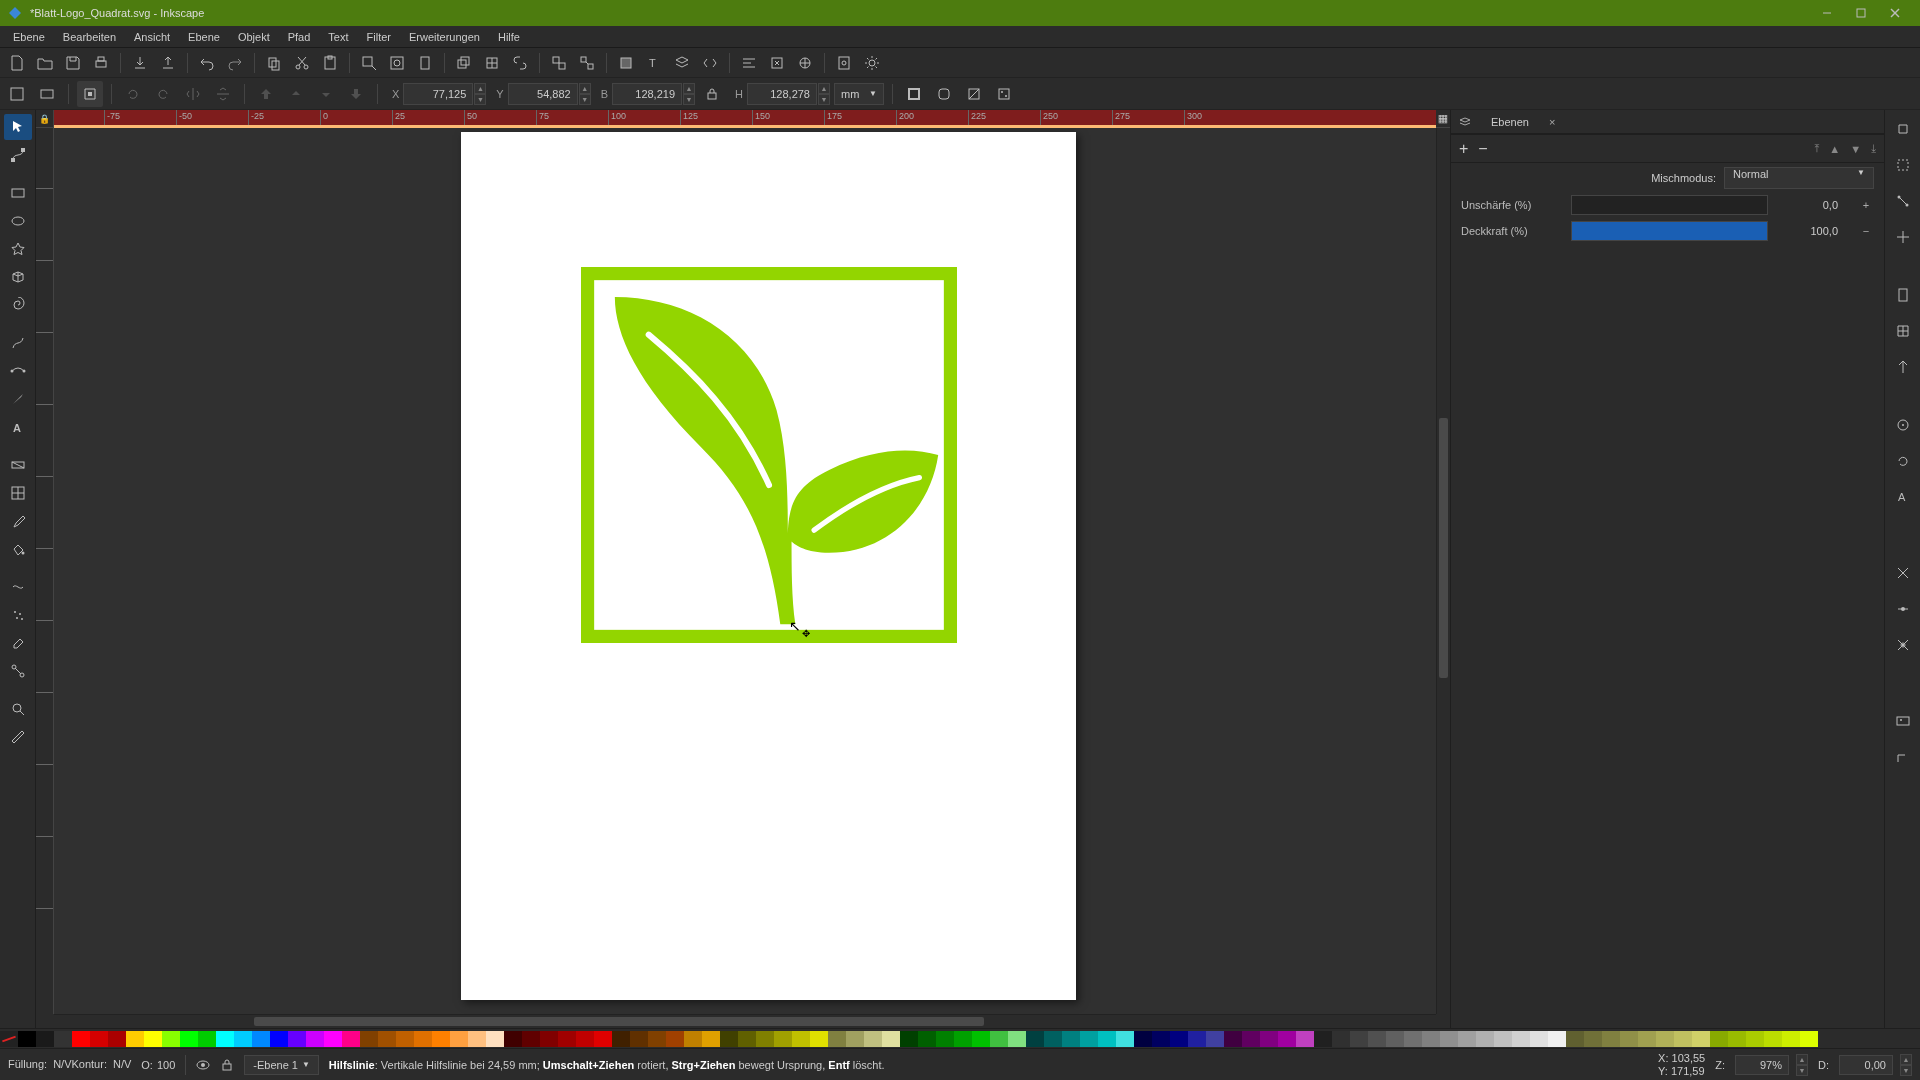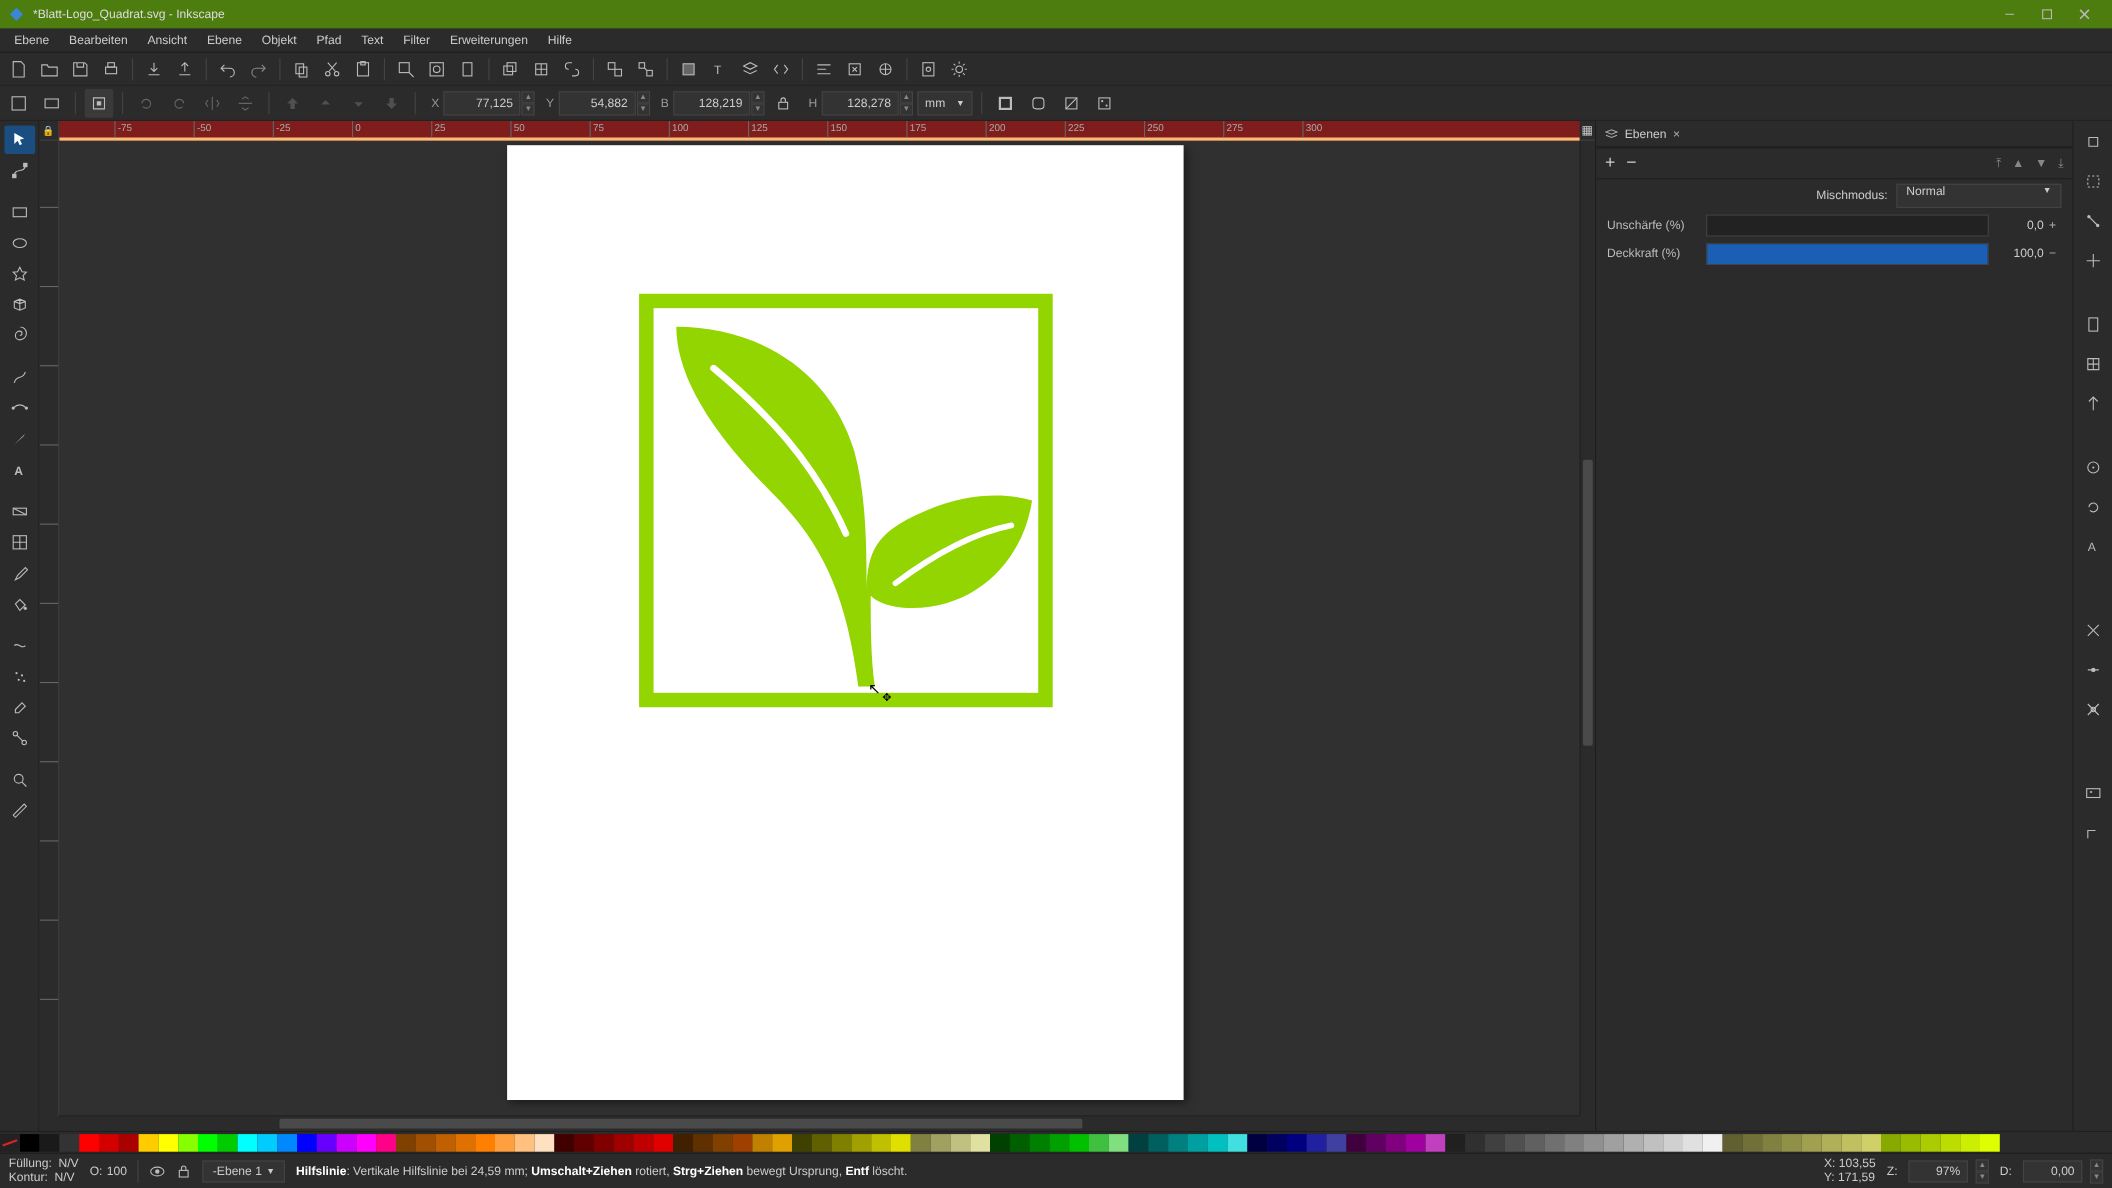--- a/index.html
+++ b/index.html
@@ -41,7 +41,7 @@
 .hscroll .thumb{position:absolute;top:2px;bottom:2px;left:200px;width:730px;background:#4a4a4a;border-radius:2px}
 .panel-right{width:470px;background:#2b2b2b;display:flex}
 .panel-main{flex:1;display:flex;flex-direction:column;border-left:1px solid #1e1e1e}
-.panel-tabs{height:24px;display:flex;align-items:center;padding:0 8px;border-bottom:1px solid #1e1e1e;gap:6px}
+.panel-tabs{height:24px;display:flex;align-items:center;padding:0 8px;border-bottom:1px solid #1e1e1e;gap:20px}
 .panel-tabs .icon{color:#aaa}
 .layers{flex:1;overflow:auto}
 .layer-row{height:26px;background:#1a5fb4;display:flex;align-items:center;padding:0 8px;gap:8px;color:#fff}

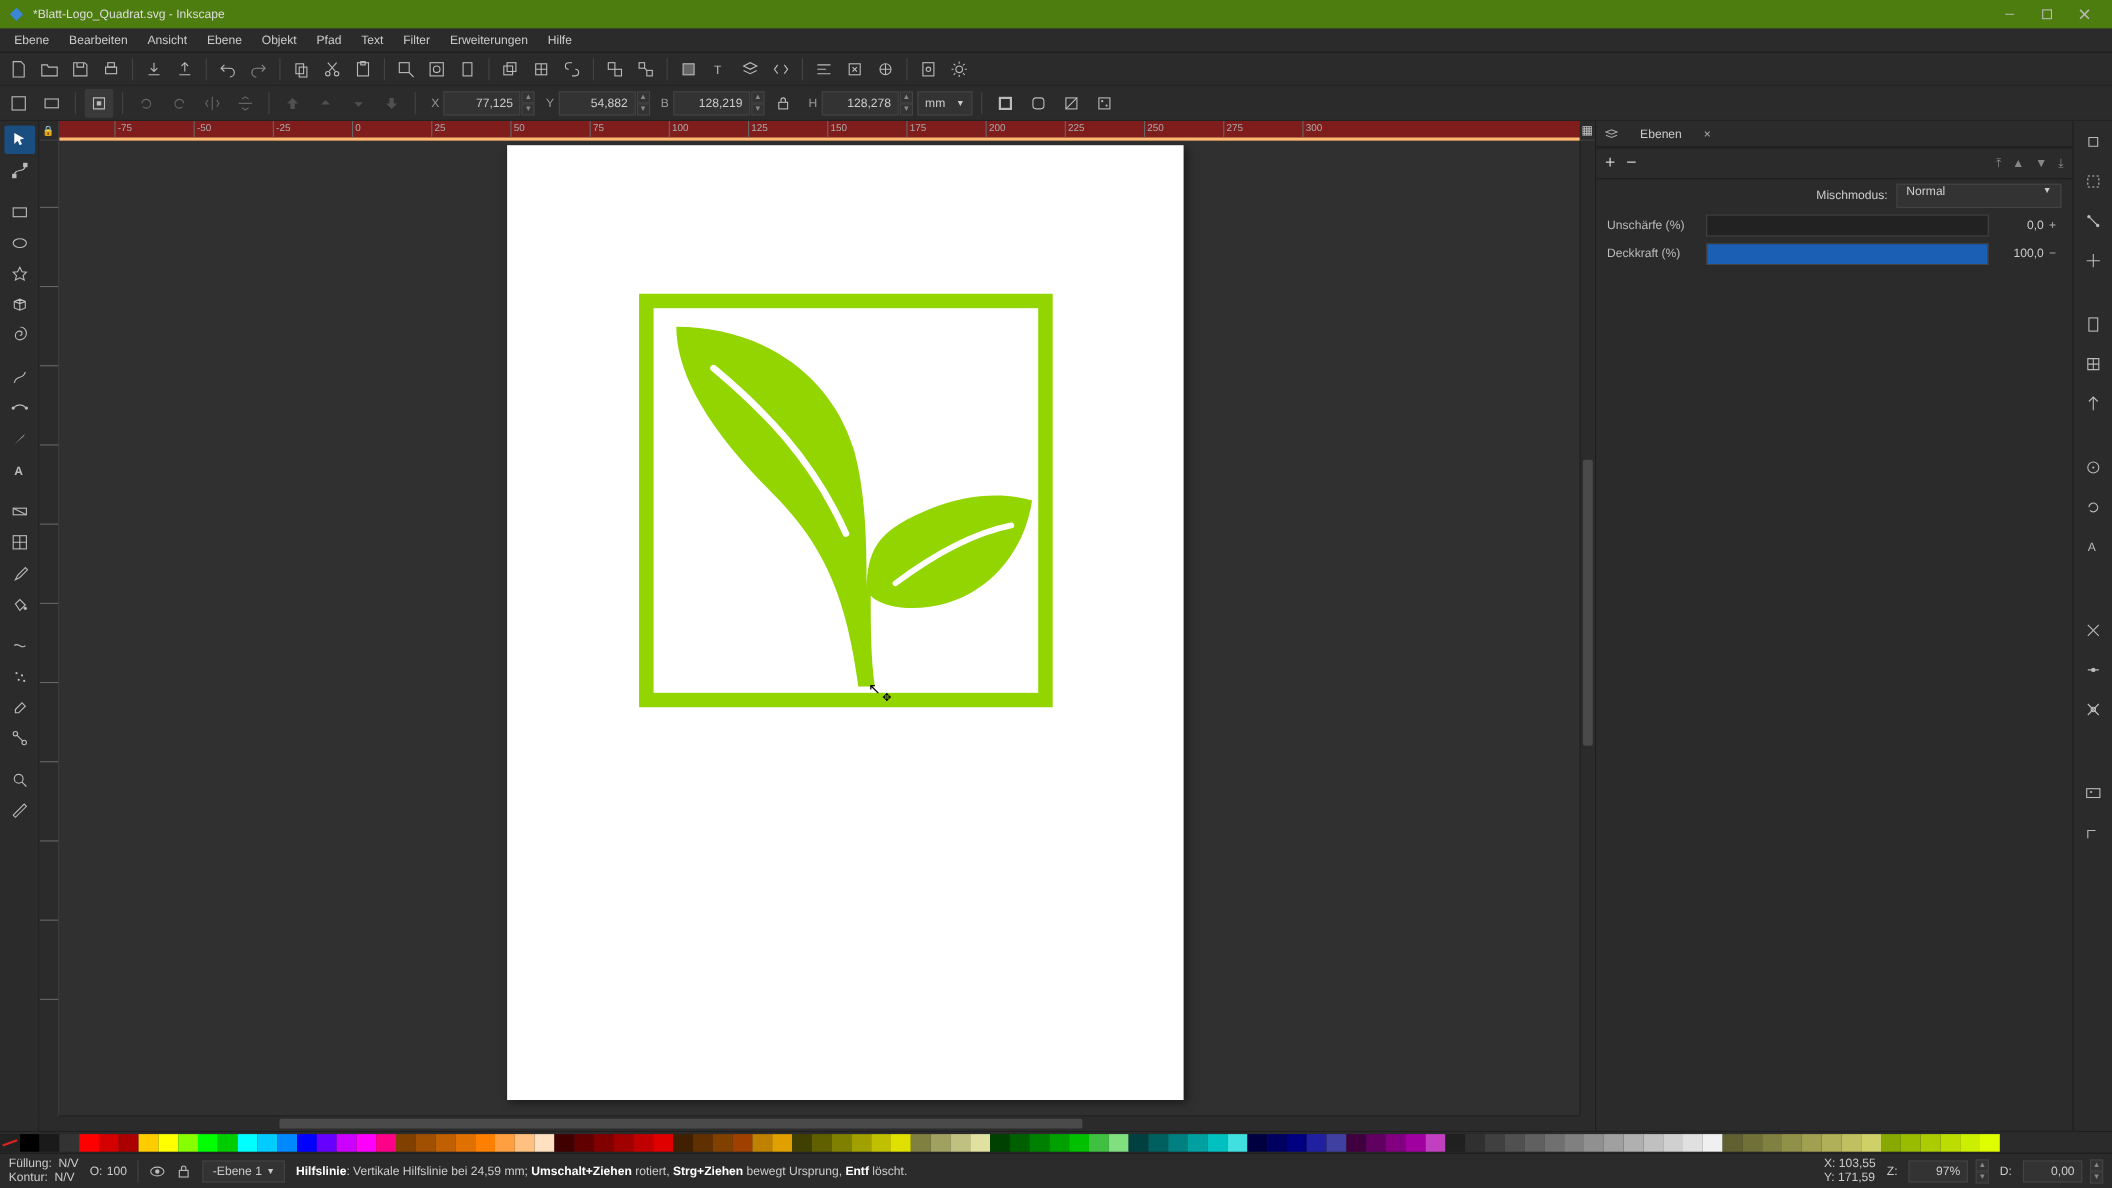--- a/index.html
+++ b/index.html
@@ -49,7 +49,7 @@
 .layer-ops{height:28px;border-top:1px solid #1e1e1e;display:flex;align-items:center;padding:0 8px;gap:10px}
 .blend-row{height:30px;border-top:1px solid #1e1e1e;display:flex;align-items:center;padding:0 10px;gap:8px;justify-content:flex-end}
 .blend-sel{flex:0 0 150px;height:22px;background:#333;border:1px solid #444;display:flex;align-items:flex-start;justify-content:space-between;padding:0 8px}
-.slider-row{height:26px;display:flex;align-items:center;padding:0 10px;gap:0}
+.slider-row{height:26px;display:flex;align-items:center;padding:0 10px;gap:20px}
 .slider-row .sl-label{flex:0 0 90px;color:#bbb}
 .slider-row .sl-track{flex:1;height:20px;position:relative;background:#222;border:1px solid #444}
 .slider-row .sl-fill{position:absolute;left:0;top:0;bottom:0;background:#1a5fb4}

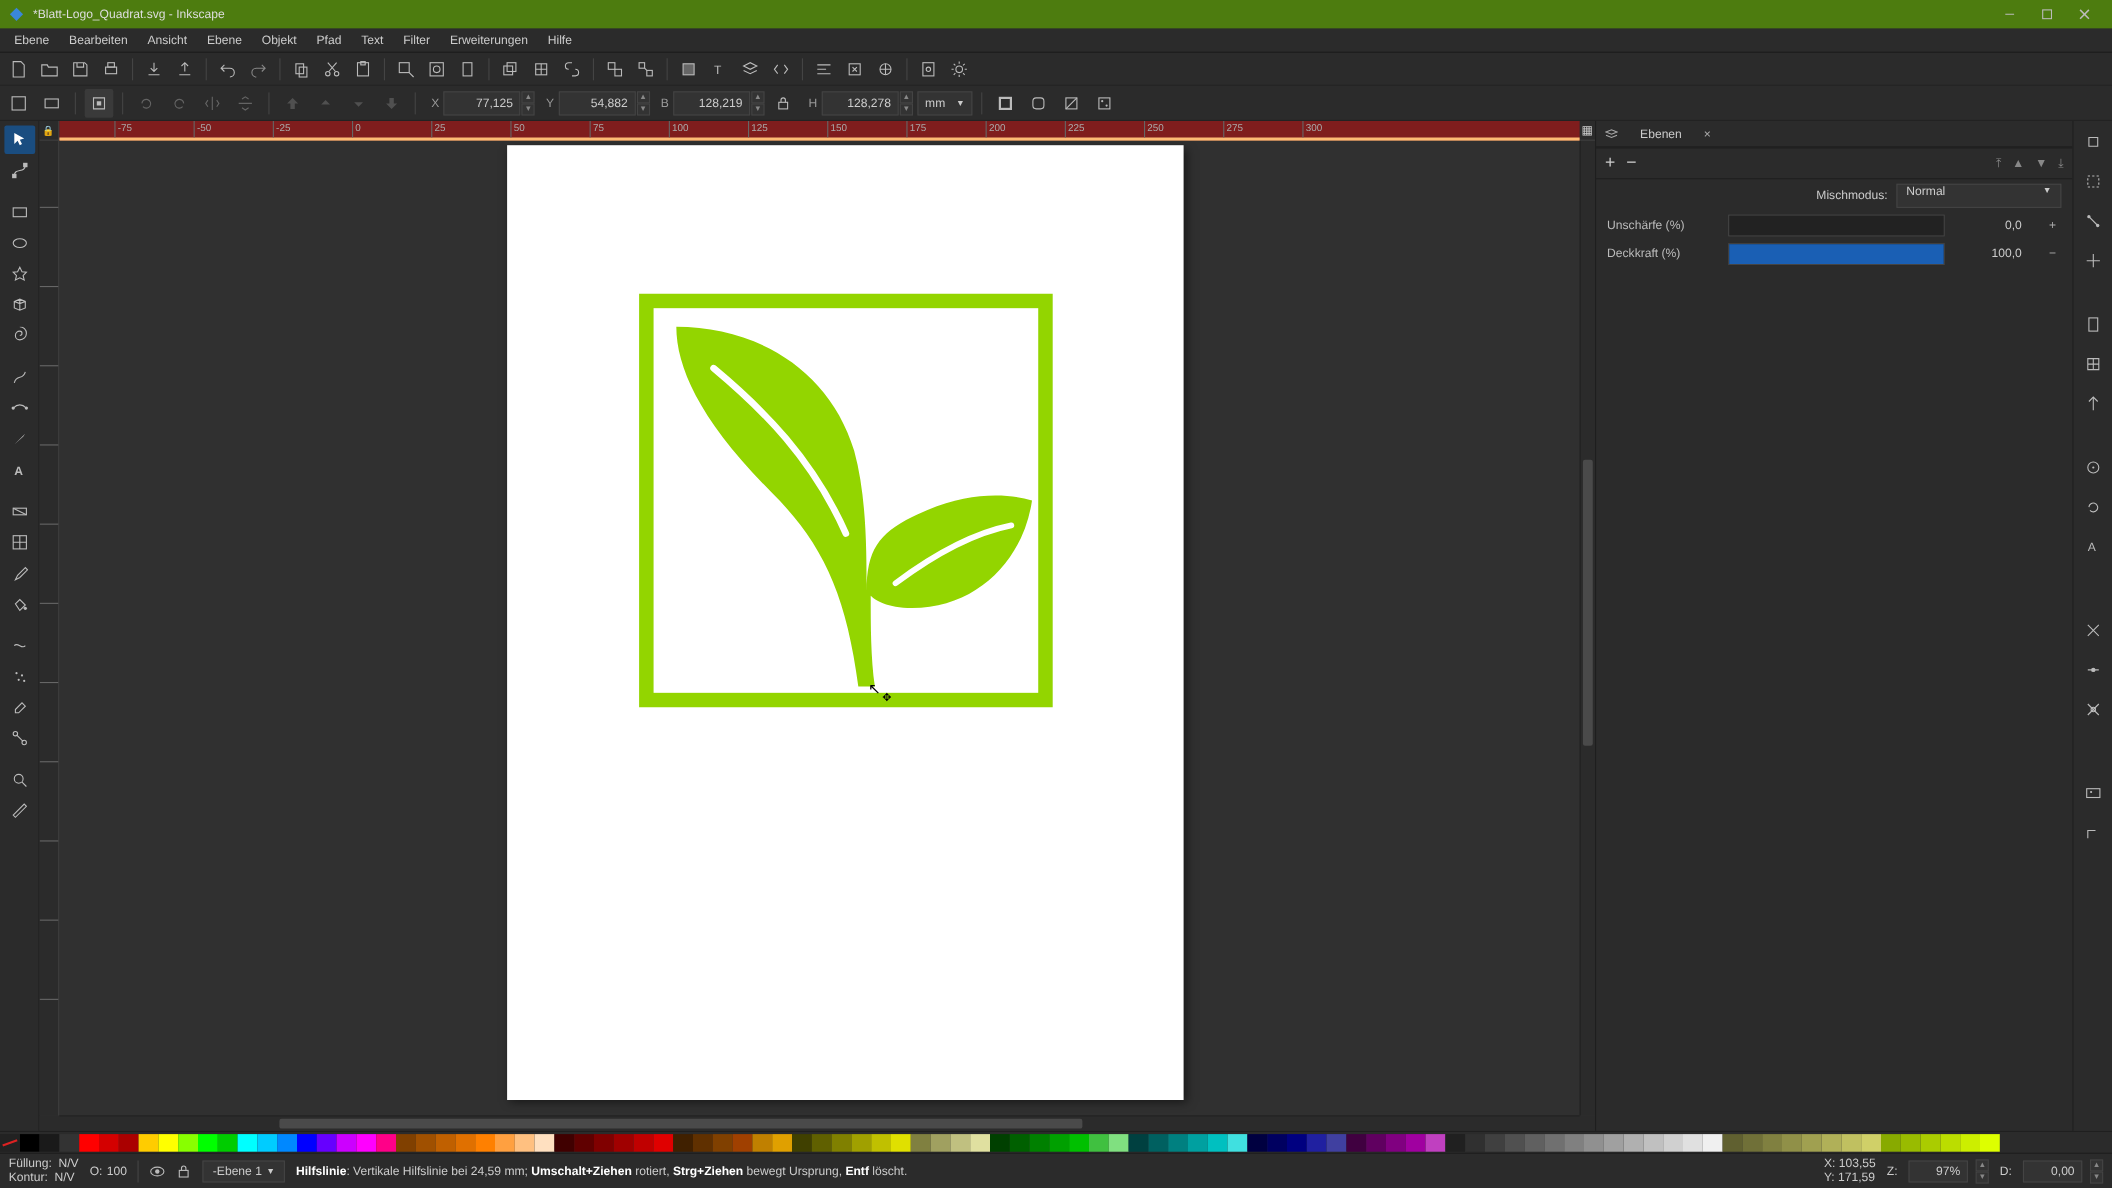--- a/index.html
+++ b/index.html
@@ -61,7 +61,7 @@
 .swatch.none{background:#222;position:relative}
 .swatch.none::after{content:"";position:absolute;left:2px;right:2px;top:7px;border-top:2px solid #d22;transform:rotate(-20deg)}
 .statusbar{height:32px;background:#2b2b2b;display:flex;align-items:center;padding:0 8px;gap:10px;border-top:1px solid #1e1e1e}
-.statusbar .fill-stroke{display:flex;flex-direction:column;line-height:13px;font-size:10px;color:#bbb}
+.statusbar .fill-stroke{display:flex;flex-direction:row;line-height:13px;font-size:10px;color:#bbb}
 .statusbar .fs-row{display:flex;gap:6px}
 .statusbar .mid{flex:1;color:#bbb;white-space:nowrap;overflow:hidden}
 .statusbar .coords{display:flex;flex-direction:column;line-height:13px;font-size:10px;text-align:left}

